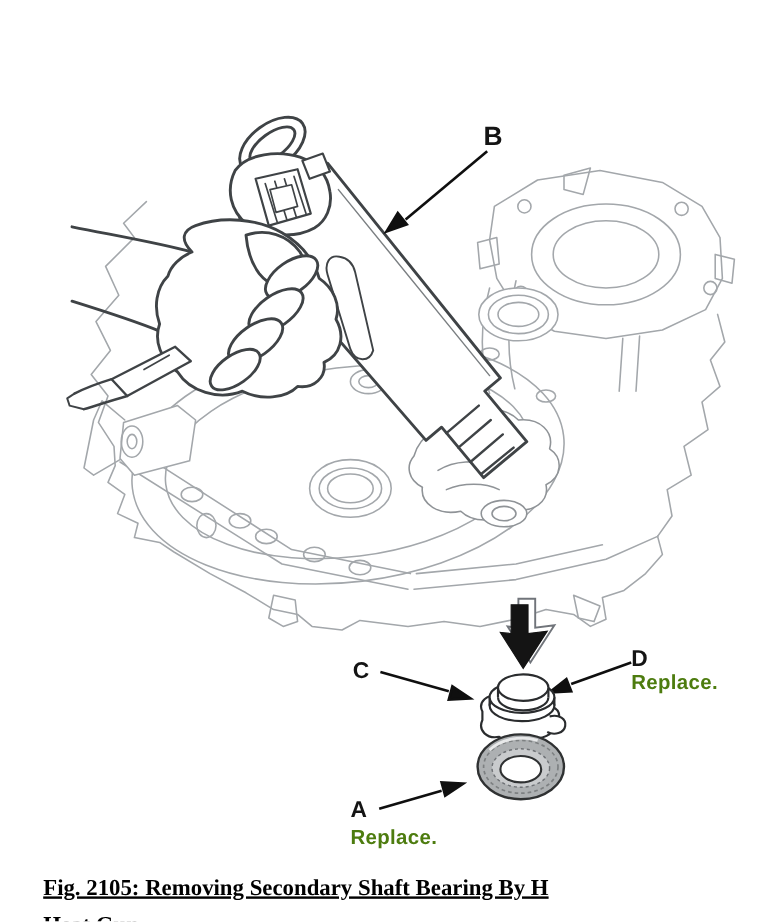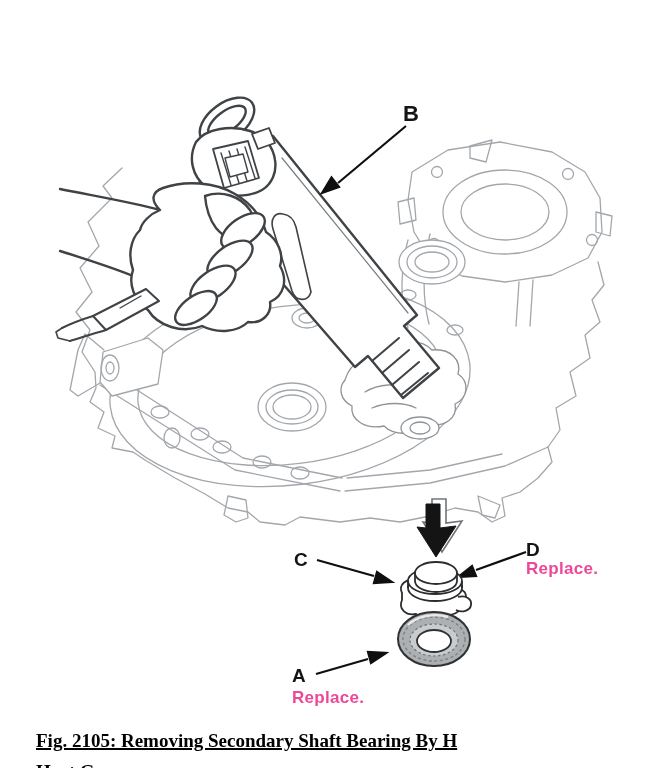--- a/index.html
+++ b/index.html
@@ -11,7 +11,7 @@
   .plabel-c{left:294px;top:550px;font-size:19px;}
   .plabel-d{left:526px;top:540px;font-size:19px;}
   .plabel-a{left:292px;top:666px;font-size:19px;}
-  .replace-note{position:absolute;font-size:17px;font-weight:bold;color:#ec4899;line-height:1;letter-spacing:.3px;}
+  .replace-note{position:absolute;font-size:17px;font-weight:bold;color:#4d7c0f;line-height:1;letter-spacing:.3px;}
   .replace-d{left:526px;top:560px;}
   .replace-a{left:292px;top:689px;}
   .caption{position:absolute;left:36px;white-space:nowrap;color:#000;

